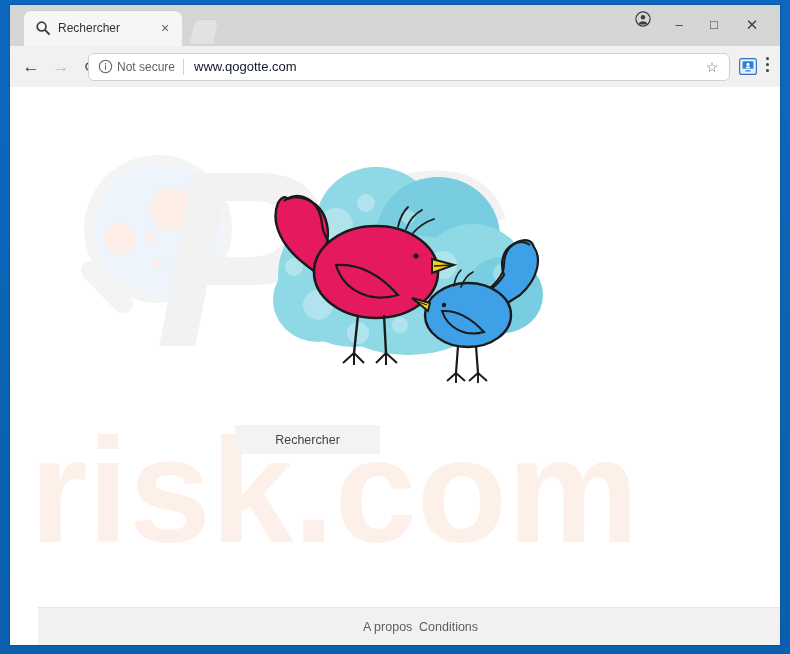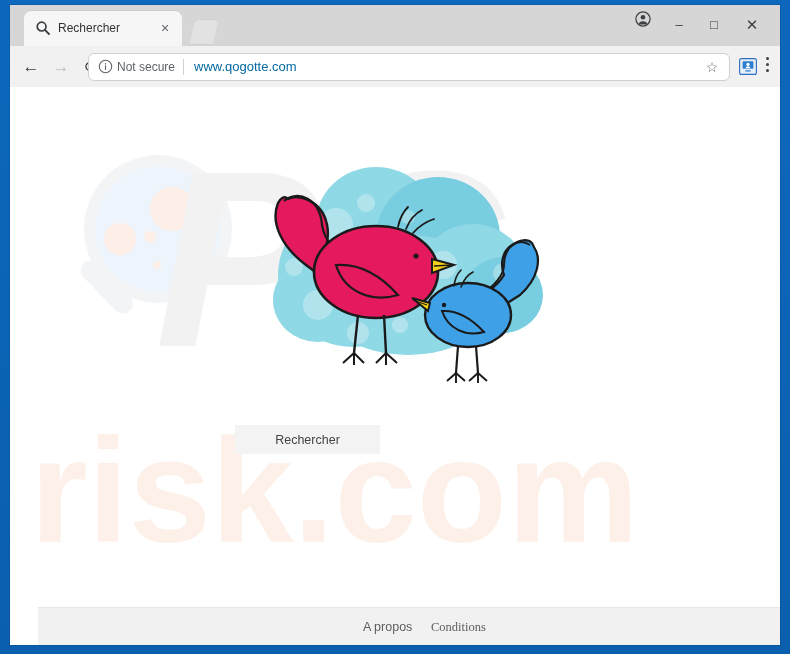--- a/index.html
+++ b/index.html
@@ -152,7 +152,7 @@
     position: absolute;
     left: 105px; top: 4px;
     font-size: 13px;
-    color: #0369a1;
+    color: #0f172a;
     line-height: 18px;
     white-space: nowrap;
   }

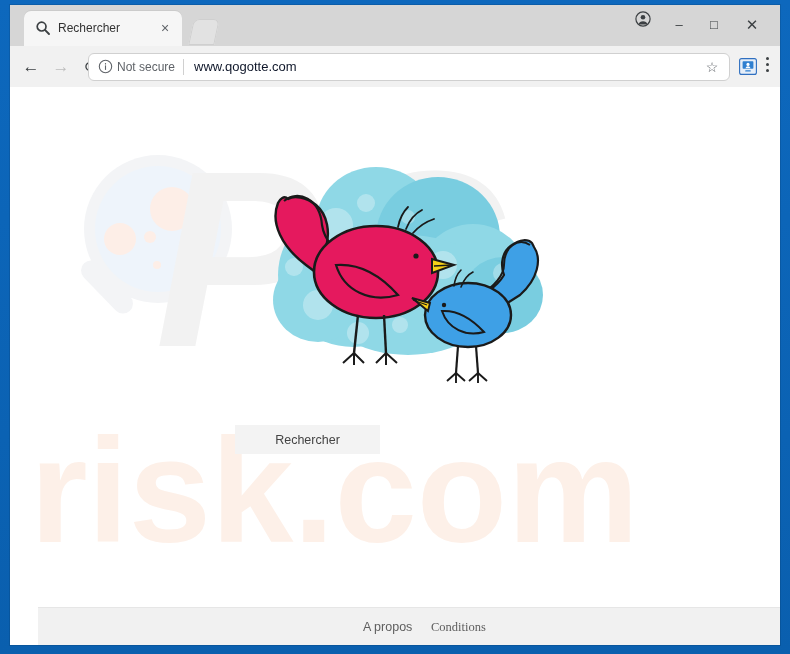--- a/index.html
+++ b/index.html
@@ -298,7 +298,7 @@
     white-space: nowrap;
   }
   #footer-about { left: 325px; }
-  #footer-terms { left: 393px; font-family: Liberation Serif, serif; }
+  #footer-terms { left: 381px; }
 </style>
 </head>
 <body>

